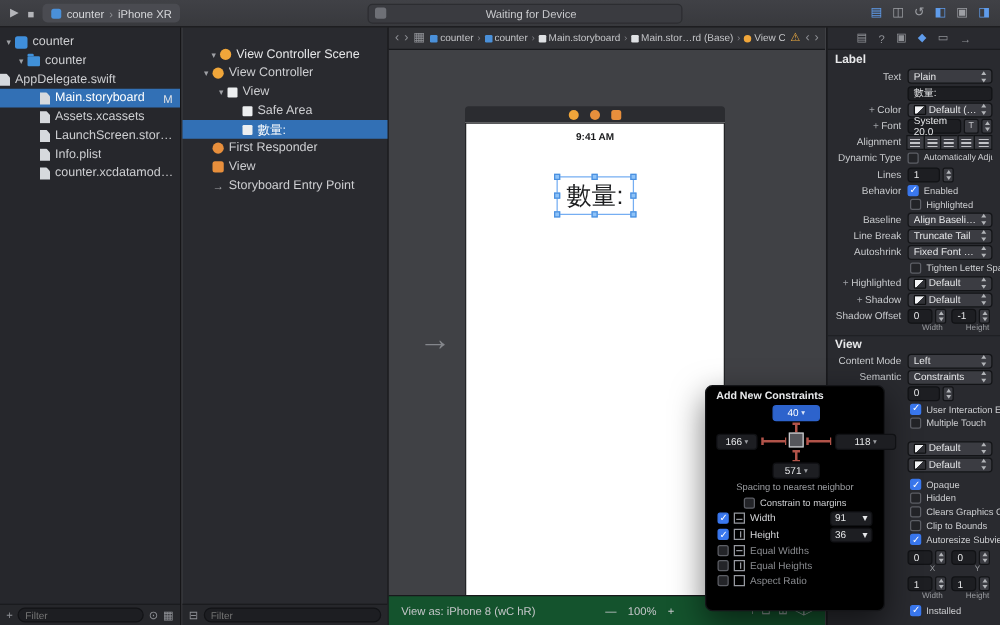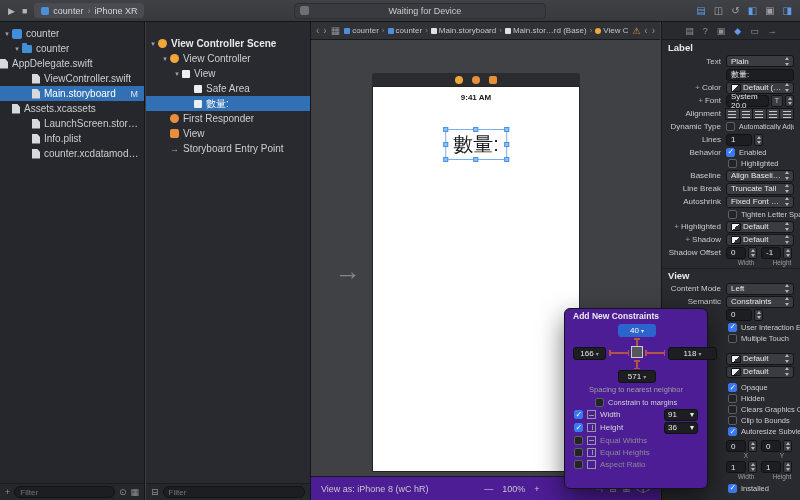--- a/index.html
+++ b/index.html
@@ -200,7 +200,7 @@
 
 <div class="outline">
   <div class="tree">
-    <div class="trow" style="padding-left:2px;font-weight:bold;color:#e6e7e9">
+    <div class="trow" style="padding-left:20px;font-weight:normal;color:#e6e7e9">
       <span class="disc">▾</span>
       <span class="ic ic-circ"></span>
       <span class="tlabel">View Controller Scene</span>

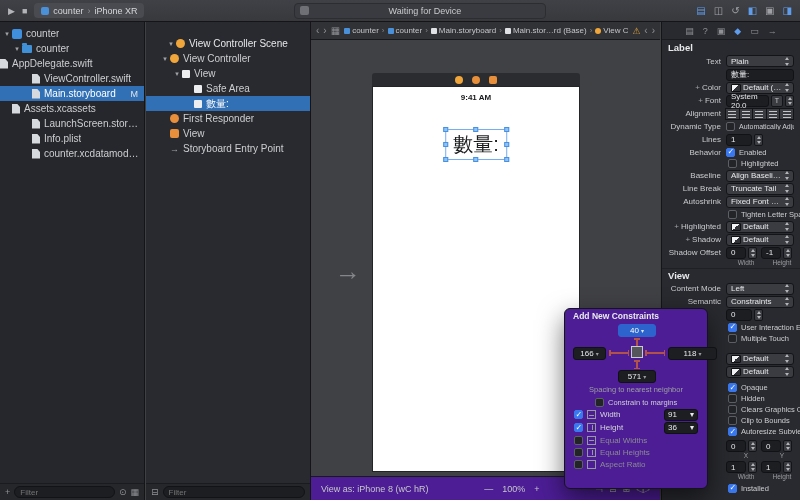--- a/index.html
+++ b/index.html
@@ -164,10 +164,6 @@
       <span class="ic ic-file"></span>
       <span class="tlabel">AppDelegate.swift</span>
     </div>
-    <div class="trow" style="padding-left:32px">
-      <span class="ic ic-file"></span>
-      <span class="tlabel">ViewController.swift</span>
-    </div>
     <div class="trow selected" style="padding-left:32px">
       <span class="ic ic-file"></span>
       <span class="tlabel">Main.storyboard</span>

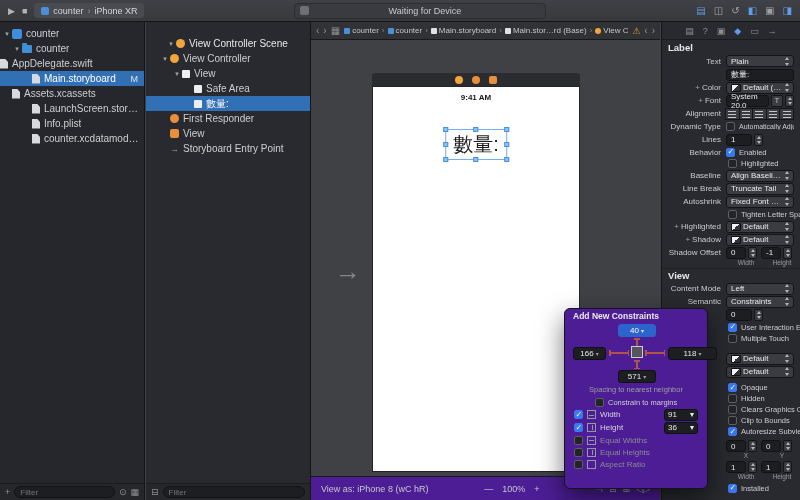--- a/index.html
+++ b/index.html
@@ -169,7 +169,7 @@
       <span class="tlabel">Main.storyboard</span>
       <span class="badge">M</span>
     </div>
-    <div class="trow" style="padding-left:12px">
+    <div class="trow" style="padding-left:32px">
       <span class="ic ic-file"></span>
       <span class="tlabel">Assets.xcassets</span>
     </div>

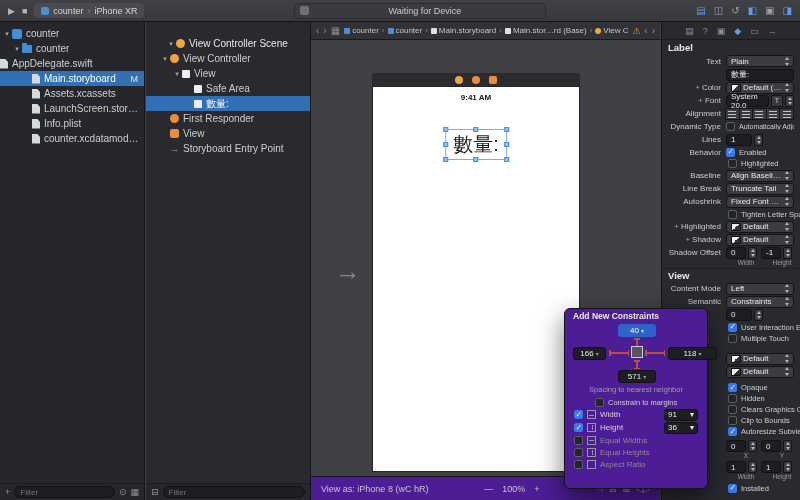--- a/index.html
+++ b/index.html
@@ -51,7 +51,7 @@
 .jwarn{color:#eba93f;font-size:9px}
 .canvas{position:absolute;top:18px;left:0;width:100%;height:436px;background:#404145;overflow:hidden}
 .entry-arrow{position:absolute;left:24px;top:216px;font-size:26px;color:#84868b}
-.iphone{position:absolute;left:61px;top:33px;width:208px}
+.iphone{position:absolute;left:61px;top:45px;width:208px}
 .dock{height:13px;background:#2b2c30;border-radius:3px 3px 0 0;display:flex;align-items:center;justify-content:center;gap:9px}
 .dock .d{width:8px;height:8px}
 .screen{height:386px;background:#fff;border:1px solid #232427;position:relative}

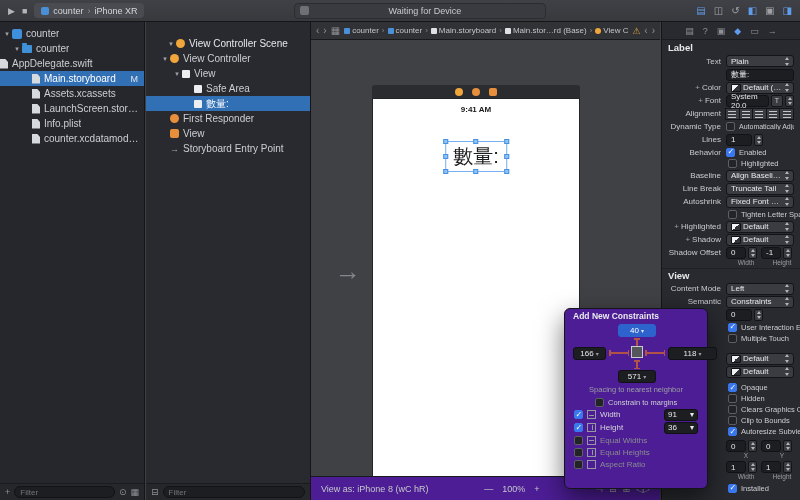--- a/index.html
+++ b/index.html
@@ -96,7 +96,7 @@
 .seg span::before{content:"";display:block;margin:2px auto 0;width:8px;height:7px;background:repeating-linear-gradient(to bottom,#c3c4c8 0 1px,transparent 1px 3px)}
 .gap8{height:8px}.gap4{height:4px}.gap3{height:3px}
 
-.popup{position:absolute;left:564px;top:308px;width:144px;height:181px;background:#4c1d95;border:1px solid #141518;border-radius:6px;box-shadow:0 10px 26px rgba(0,0,0,.55);z-index:60;color:#d6d7da}
+.popup{position:absolute;left:564px;top:308px;width:144px;height:181px;background:#000000;border:1px solid #141518;border-radius:6px;box-shadow:0 10px 26px rgba(0,0,0,.55);z-index:60;color:#d6d7da}
 .ptitle{height:14px;line-height:15px;padding-left:8px;font-size:8.5px;font-weight:bold;color:#e9eaec}
 .pdiag{position:relative;height:62px}
 .pfld{position:absolute;height:13px;background:#1d1e22;border:1px solid #101114;border-radius:3px;font-size:8px;color:#e7e8ea;display:flex;align-items:center;justify-content:center;gap:2px}

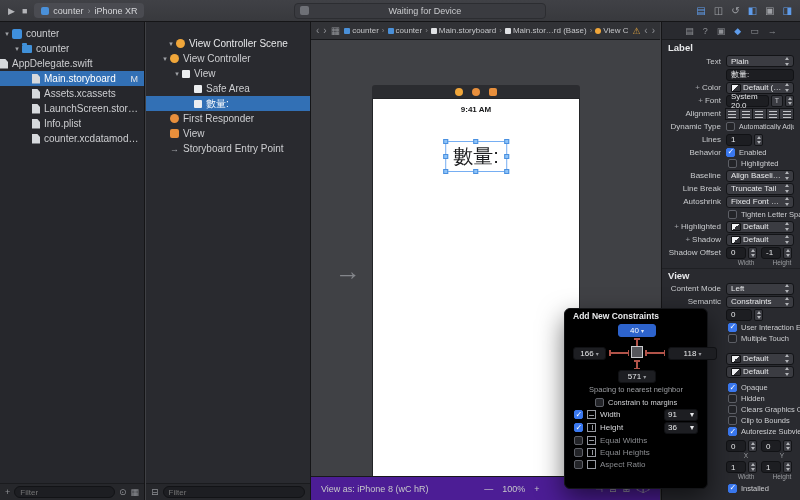--- a/index.html
+++ b/index.html
@@ -58,7 +58,7 @@
 .time{position:absolute;top:6px;left:0;width:100%;text-align:center;font-size:8px;color:#17181a;font-weight:bold}
 .uilabel{position:absolute;top:42px;left:50%;transform:translateX(-50%);border:1px solid #76aef2;padding:1px 7px;font-size:20px;color:#1c1d1f;white-space:nowrap}
 .h{position:absolute;width:5px;height:5px;background:#8ec3f8;border:1px solid #4a90e0}
-.ebar{position:absolute;bottom:0;left:0;width:100%;height:24px;background:#4c1d95;border-top:1px solid #18191c;display:flex;align-items:center;padding:0 10px;font-size:9px;color:#c6c7ca;gap:6px}
+.ebar{position:absolute;bottom:0;left:0;width:100%;height:24px;background:#14532d;border-top:1px solid #18191c;display:flex;align-items:center;padding:0 10px;font-size:9px;color:#c6c7ca;gap:6px}
 .ebar .sp{flex:1}
 .zgrp{display:flex;align-items:center;gap:9px}
 .ebico{font-size:9px;color:#a6a8ac}

